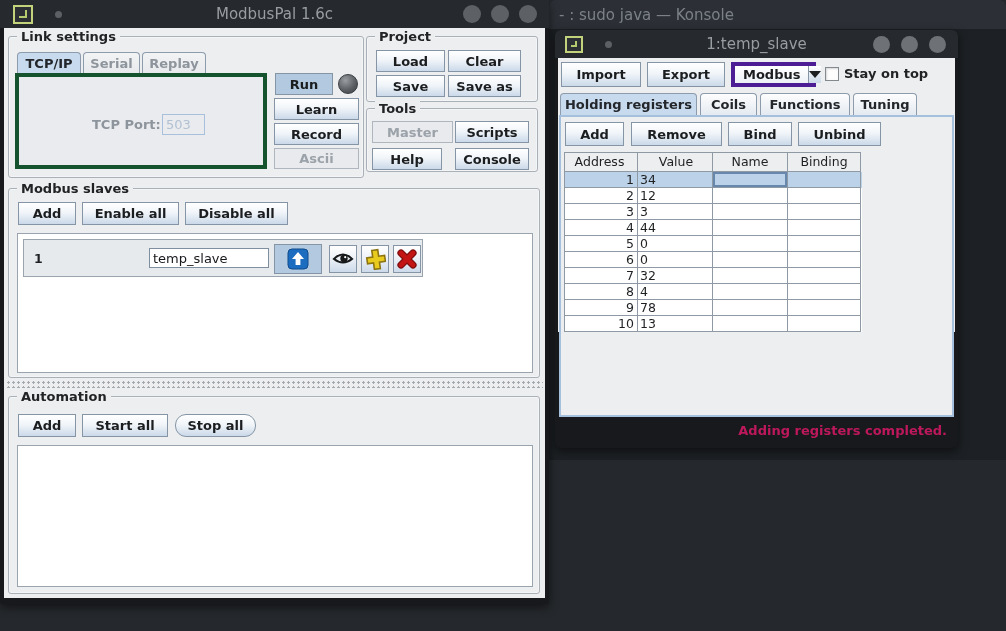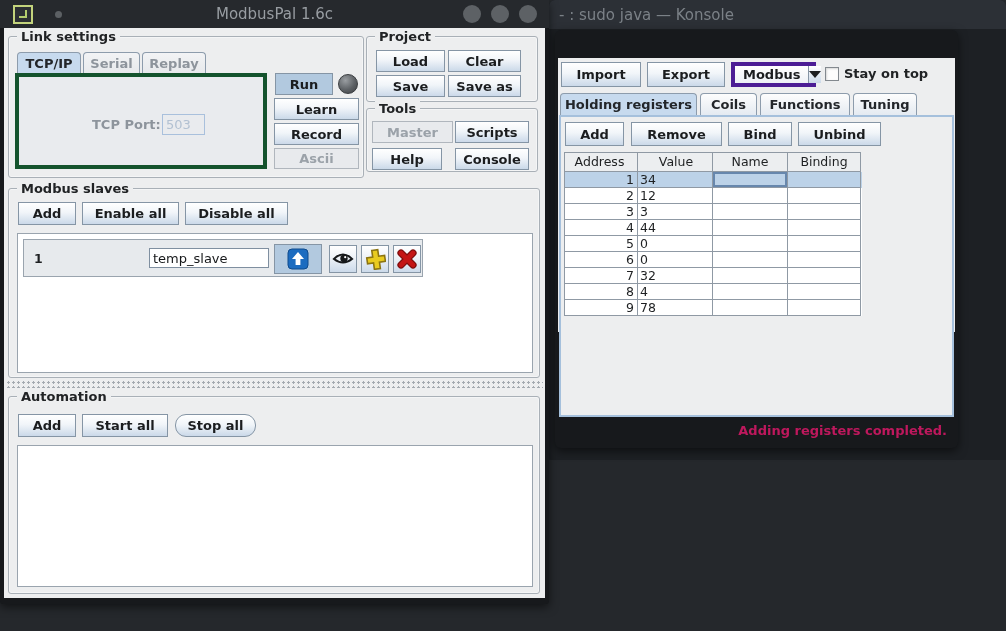--- a/index.html
+++ b/index.html
@@ -205,6 +205,18 @@
 
 <div class="abs window" style="left:555px; top:30px; width:403px; height:418px; border-radius:6px;">
 
+  <div class="abs titlebar" style="width:403px; border-radius:6px 6px 0 0;">
+    <span class="win-title">1:temp_slave</span>
+    <span class="app-icon" style="width:18px; height:17px; margin-left:10px;">
+        <i style="width:6px;height:6px;"></i>
+      </span>
+    <span class="title-dot"></span>
+    <span class="win-circles" style="gap:11px; top:6px;">
+      <span class="win-circle" style="width:17px;height:17px;background:#6e7276;"></span>
+      <span class="win-circle" style="width:17px;height:17px;background:#6e7276;"></span>
+      <span class="win-circle" style="width:17px;height:17px;background:#6e7276;"></span>
+    </span>
+  </div>
 
   <div class="abs win-content" style="left:3px; top:28px; width:397px; height:274px;">
 

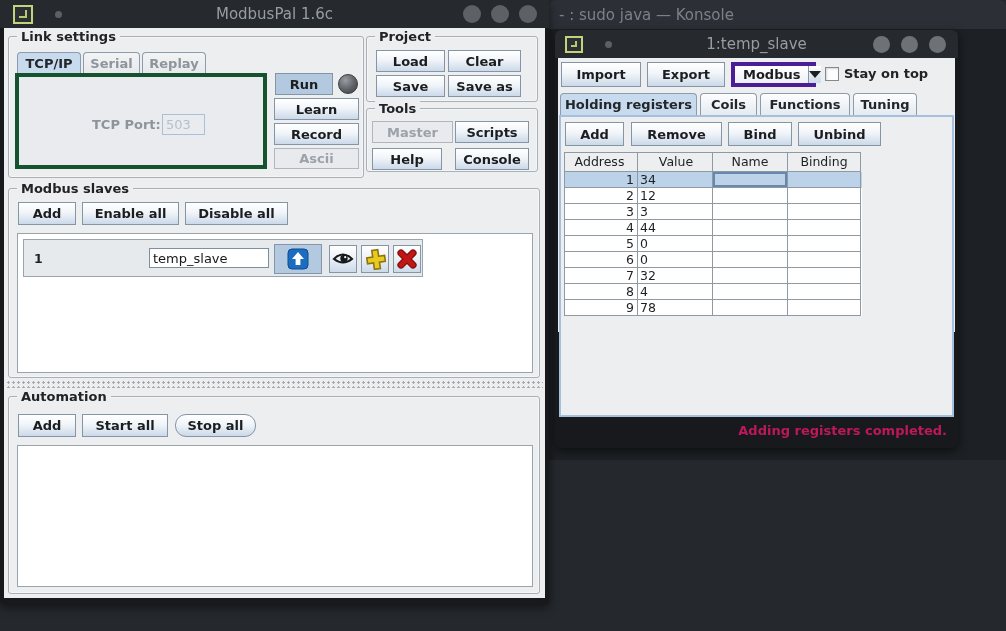--- a/index.html
+++ b/index.html
@@ -304,6 +304,12 @@
           <div class="c cn"></div>
           <div class="c cb"></div>
         </div>
+        <div class="trow">
+          <div class="c ca">10</div>
+          <div class="c cv">13</div>
+          <div class="c cn"></div>
+          <div class="c cb"></div>
+        </div>
       </div>
     </div>
 

